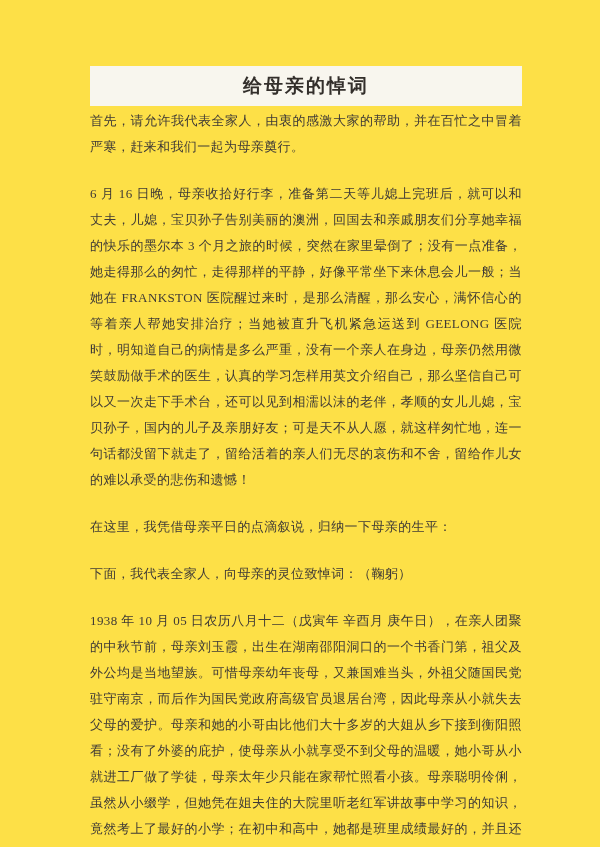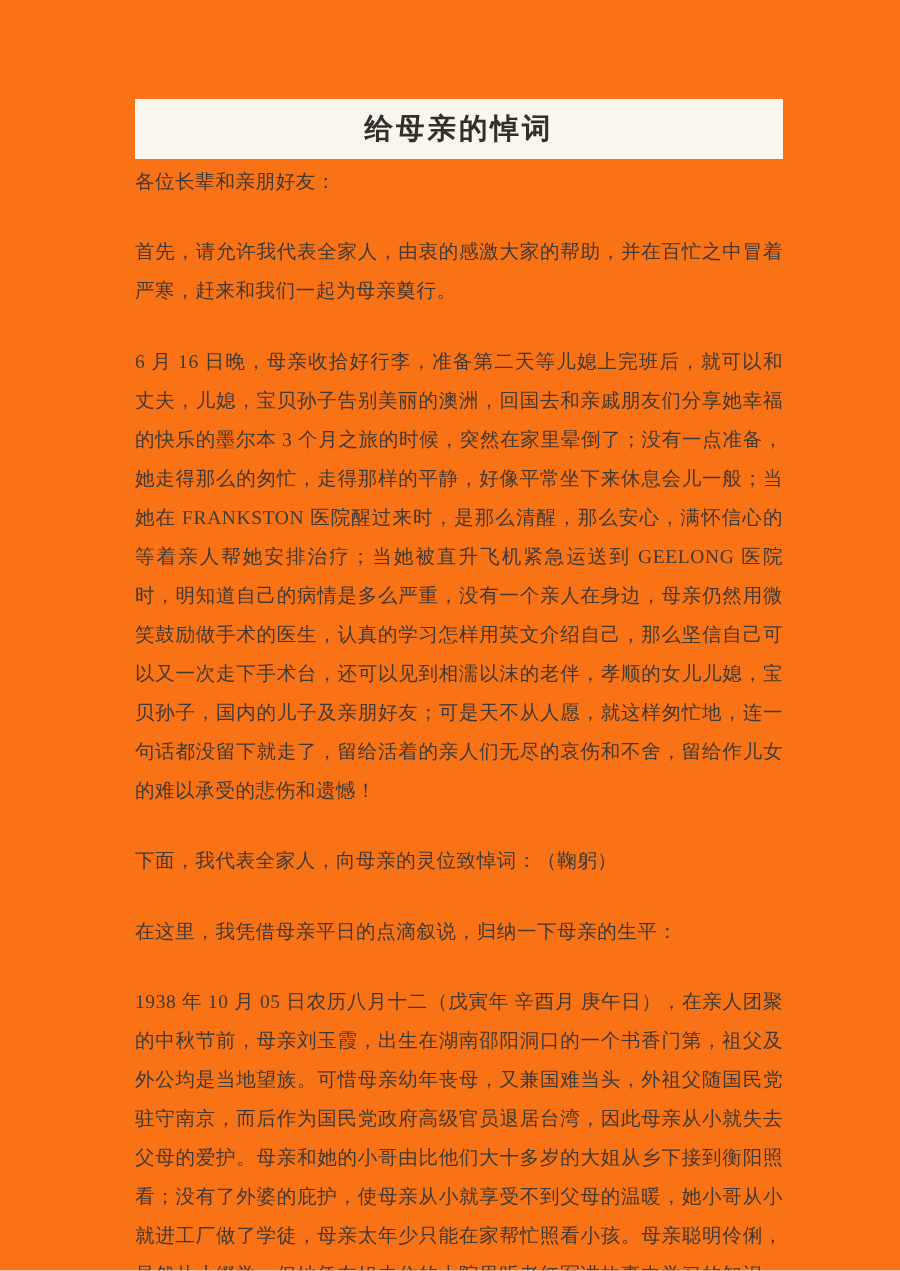--- a/index.html
+++ b/index.html
@@ -11,7 +11,7 @@
     position: relative;
     width: 600px;
     height: 847px;
-    background: #f97316;
+    background: #fde047;
     overflow: hidden;
     font-family: "Liberation Serif", "DejaVu Serif", serif;
     color: #3f3a36;

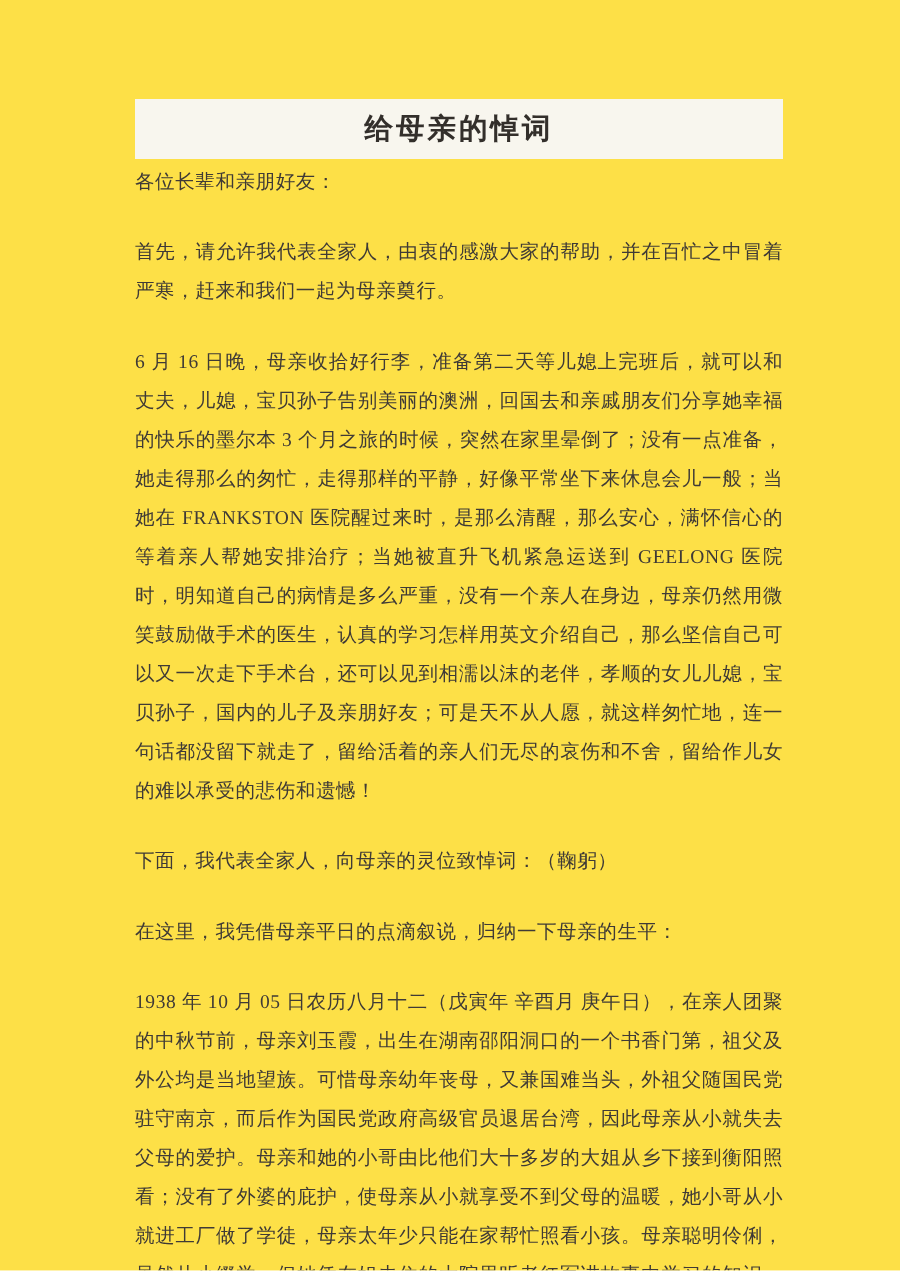--- a/index.html
+++ b/index.html
@@ -59,7 +59,6 @@
     </div>
 
     <div class="body-text">
-      <p class="salutation">各位长辈和亲朋好友：</p>
       <p>首先，请允许我代表全家人，由衷的感激大家的帮助，并在百忙之中冒着严寒，赶来和我们一起为母亲奠行。</p>
       <p>6 月 16 日晚，母亲收拾好行李，准备第二天等儿媳上完班后，就可以和丈夫，儿媳，宝贝孙子告别美丽的澳洲，回国去和亲戚朋友们分享她幸福的快乐的墨尔本 3 个月之旅的时候，突然在家里晕倒了；没有一点准备，她走得那么的匆忙，走得那样的平静，好像平常坐下来休息会儿一般；当她在 FRANKSTON 医院醒过来时，是那么清醒，那么安心，满怀信心的等着亲人帮她安排治疗；当她被直升飞机紧急运送到 GEELONG 医院时，明知道自己的病情是多么严重，没有一个亲人在身边，母亲仍然用微笑鼓励做手术的医生，认真的学习怎样用英文介绍自己，那么坚信自己可以又一次走下手术台，还可以见到相濡以沫的老伴，孝顺的女儿儿媳，宝贝孙子，国内的儿子及亲朋好友；可是天不从人愿，就这样匆忙地，连一句话都没留下就走了，留给活着的亲人们无尽的哀伤和不舍，留给作儿女的难以承受的悲伤和遗憾！</p>
       <p>下面，我代表全家人，向母亲的灵位致悼词：（鞠躬）</p>

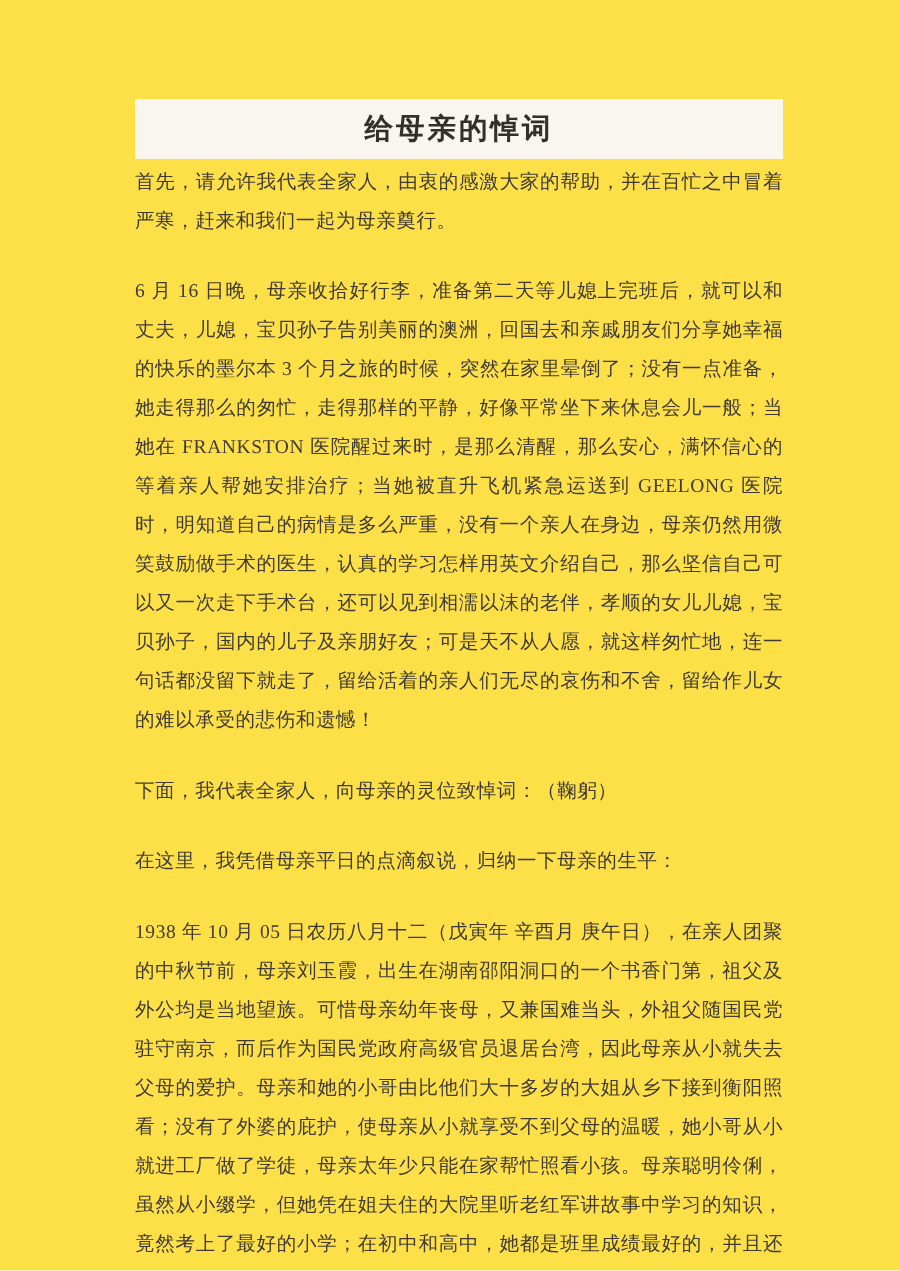--- a/index.html
+++ b/index.html
@@ -61,8 +61,8 @@
     <div class="body-text">
       <p>首先，请允许我代表全家人，由衷的感激大家的帮助，并在百忙之中冒着严寒，赶来和我们一起为母亲奠行。</p>
       <p>6 月 16 日晚，母亲收拾好行李，准备第二天等儿媳上完班后，就可以和丈夫，儿媳，宝贝孙子告别美丽的澳洲，回国去和亲戚朋友们分享她幸福的快乐的墨尔本 3 个月之旅的时候，突然在家里晕倒了；没有一点准备，她走得那么的匆忙，走得那样的平静，好像平常坐下来休息会儿一般；当她在 FRANKSTON 医院醒过来时，是那么清醒，那么安心，满怀信心的等着亲人帮她安排治疗；当她被直升飞机紧急运送到 GEELONG 医院时，明知道自己的病情是多么严重，没有一个亲人在身边，母亲仍然用微笑鼓励做手术的医生，认真的学习怎样用英文介绍自己，那么坚信自己可以又一次走下手术台，还可以见到相濡以沫的老伴，孝顺的女儿儿媳，宝贝孙子，国内的儿子及亲朋好友；可是天不从人愿，就这样匆忙地，连一句话都没留下就走了，留给活着的亲人们无尽的哀伤和不舍，留给作儿女的难以承受的悲伤和遗憾！</p>
+      <p>在这里，我凭借母亲平日的点滴叙说，归纳一下母亲的生平：</p>
       <p>下面，我代表全家人，向母亲的灵位致悼词：（鞠躬）</p>
-      <p>在这里，我凭借母亲平日的点滴叙说，归纳一下母亲的生平：</p>
       <p>1938 年 10 月 05 日农历八月十二（戊寅年 辛酉月 庚午日），在亲人团聚的中秋节前，母亲刘玉霞，出生在湖南邵阳洞口的一个书香门第，祖父及外公均是当地望族。可惜母亲幼年丧母，又兼国难当头，外祖父随国民党驻守南京，而后作为国民党政府高级官员退居台湾，因此母亲从小就失去父母的爱护。母亲和她的小哥由比他们大十多岁的大姐从乡下接到衡阳照看；没有了外婆的庇护，使母亲从小就享受不到父母的温暖，她小哥从小就进工厂做了学徒，母亲太年少只能在家帮忙照看小孩。母亲聪明伶俐，虽然从小缀学，但她凭在姐夫住的大院里听老红军讲故事中学习的知识，竟然考上了最好的小学；在初中和高中，她都是班里成绩最好的，并且还是</p>
     </div>
 

